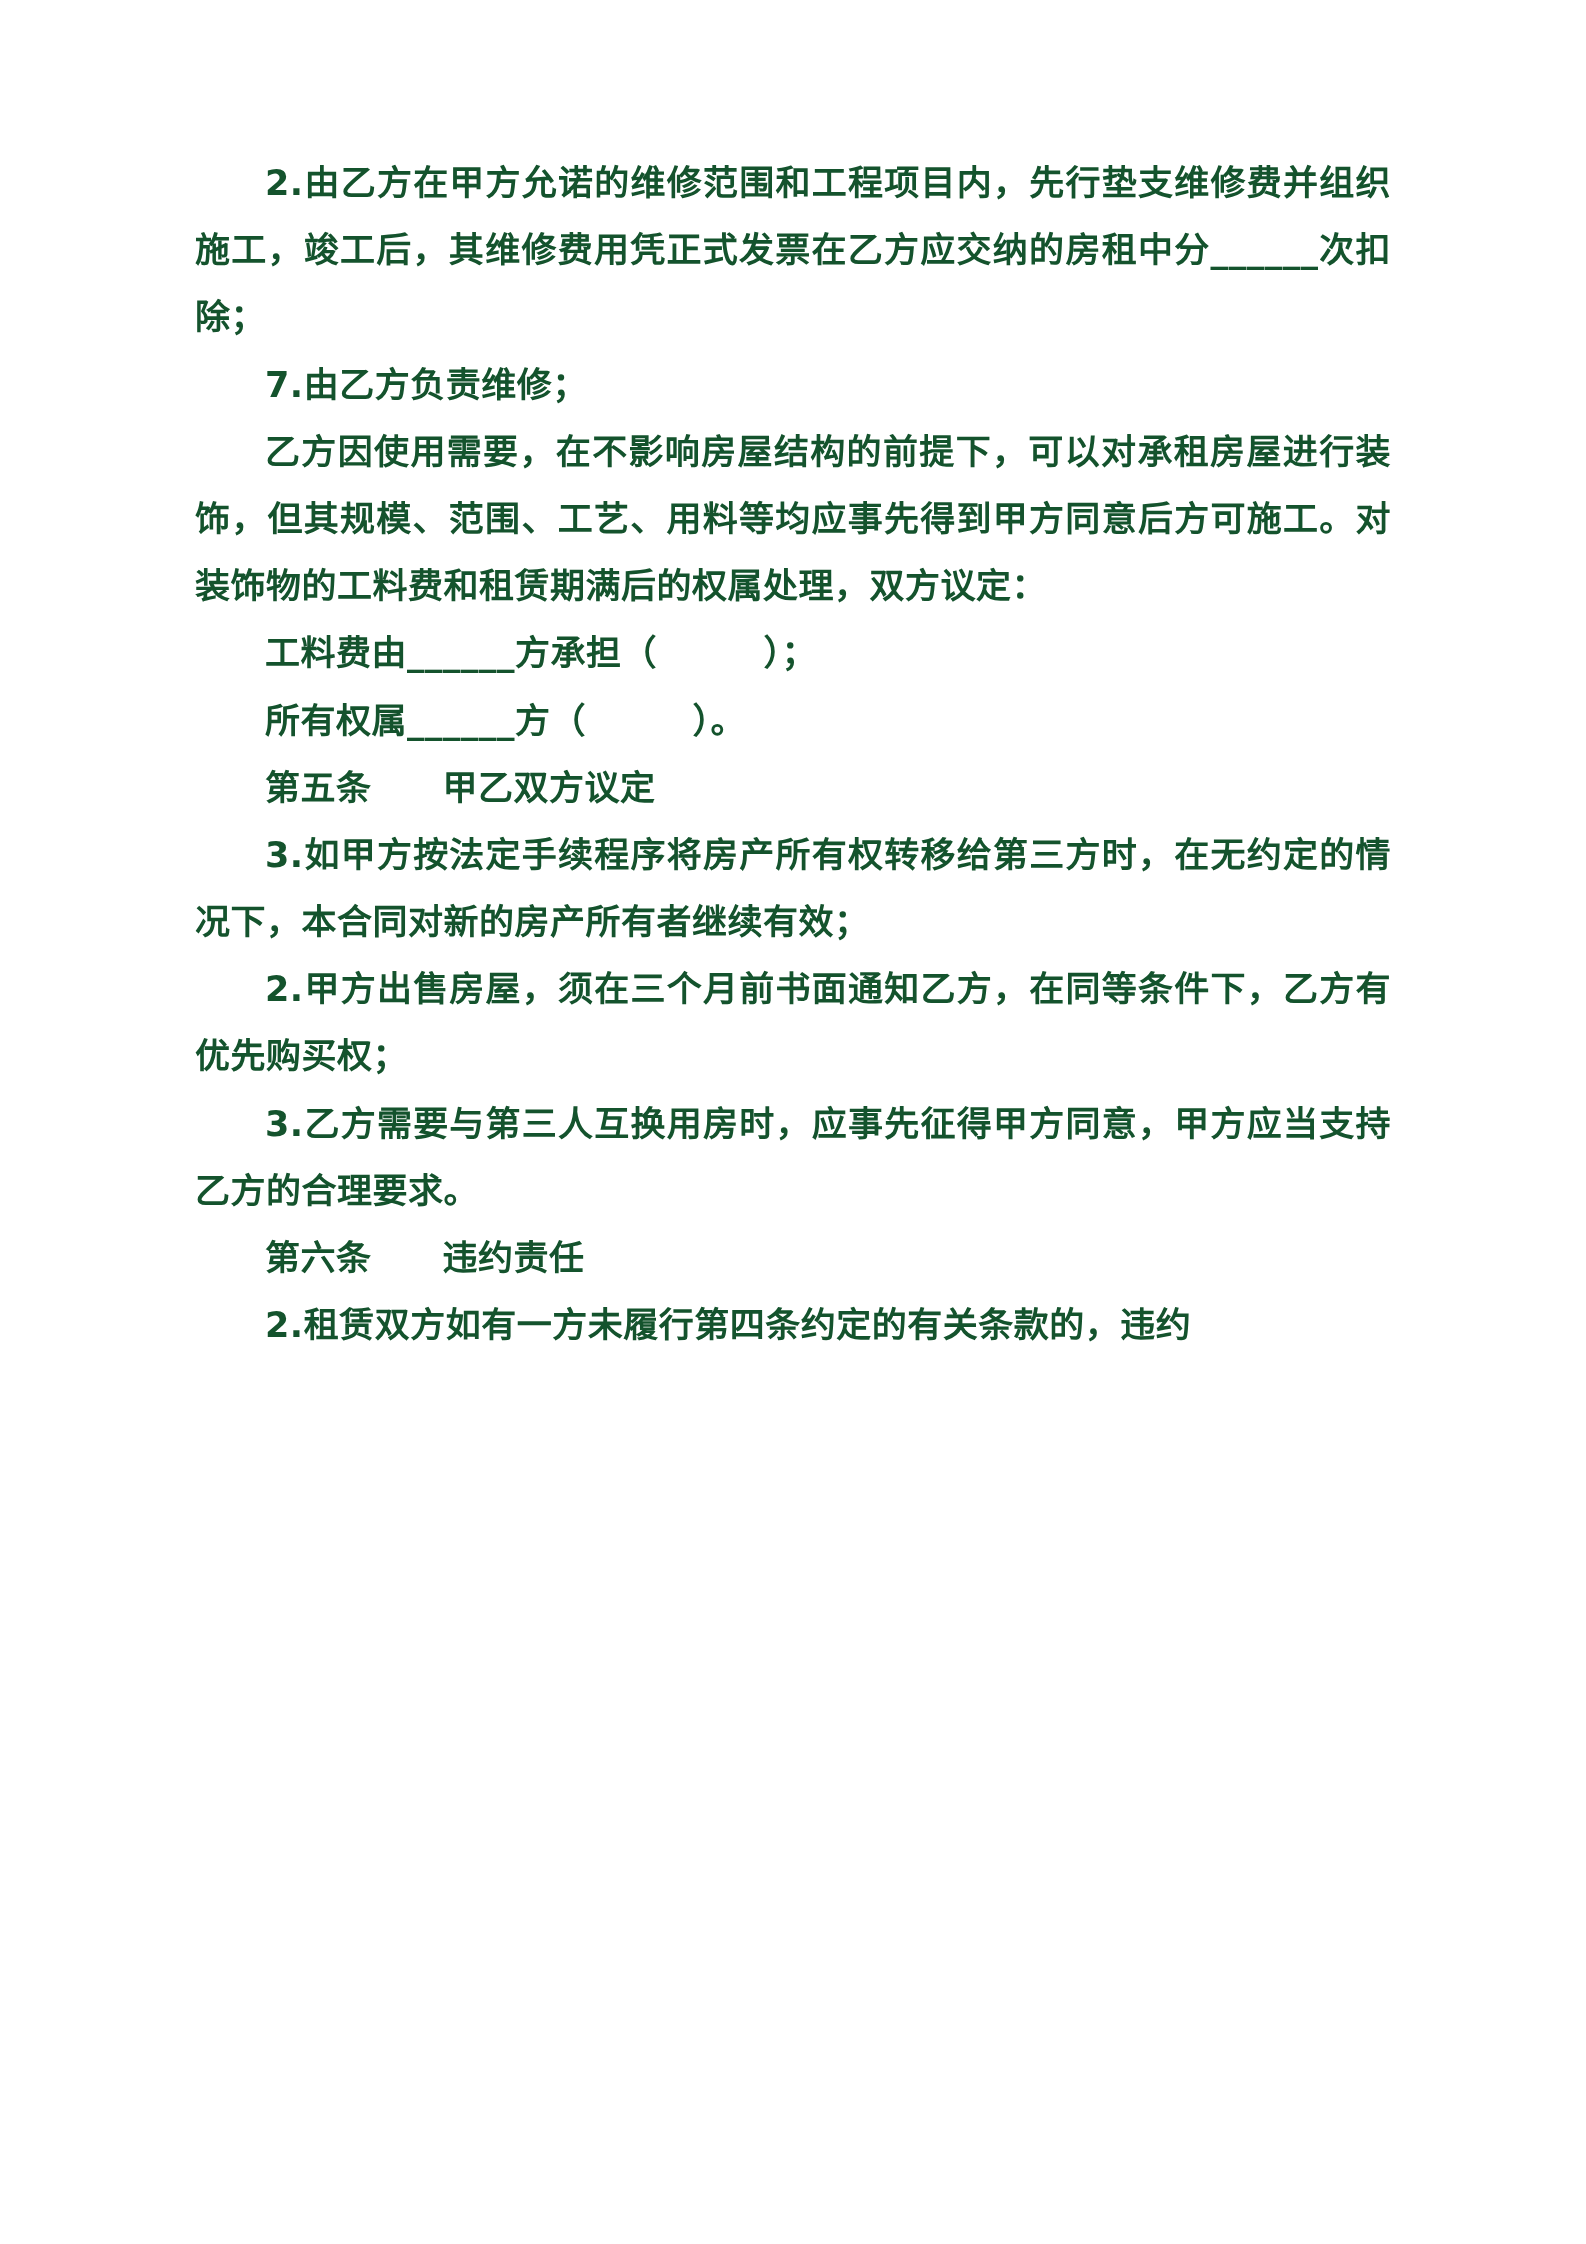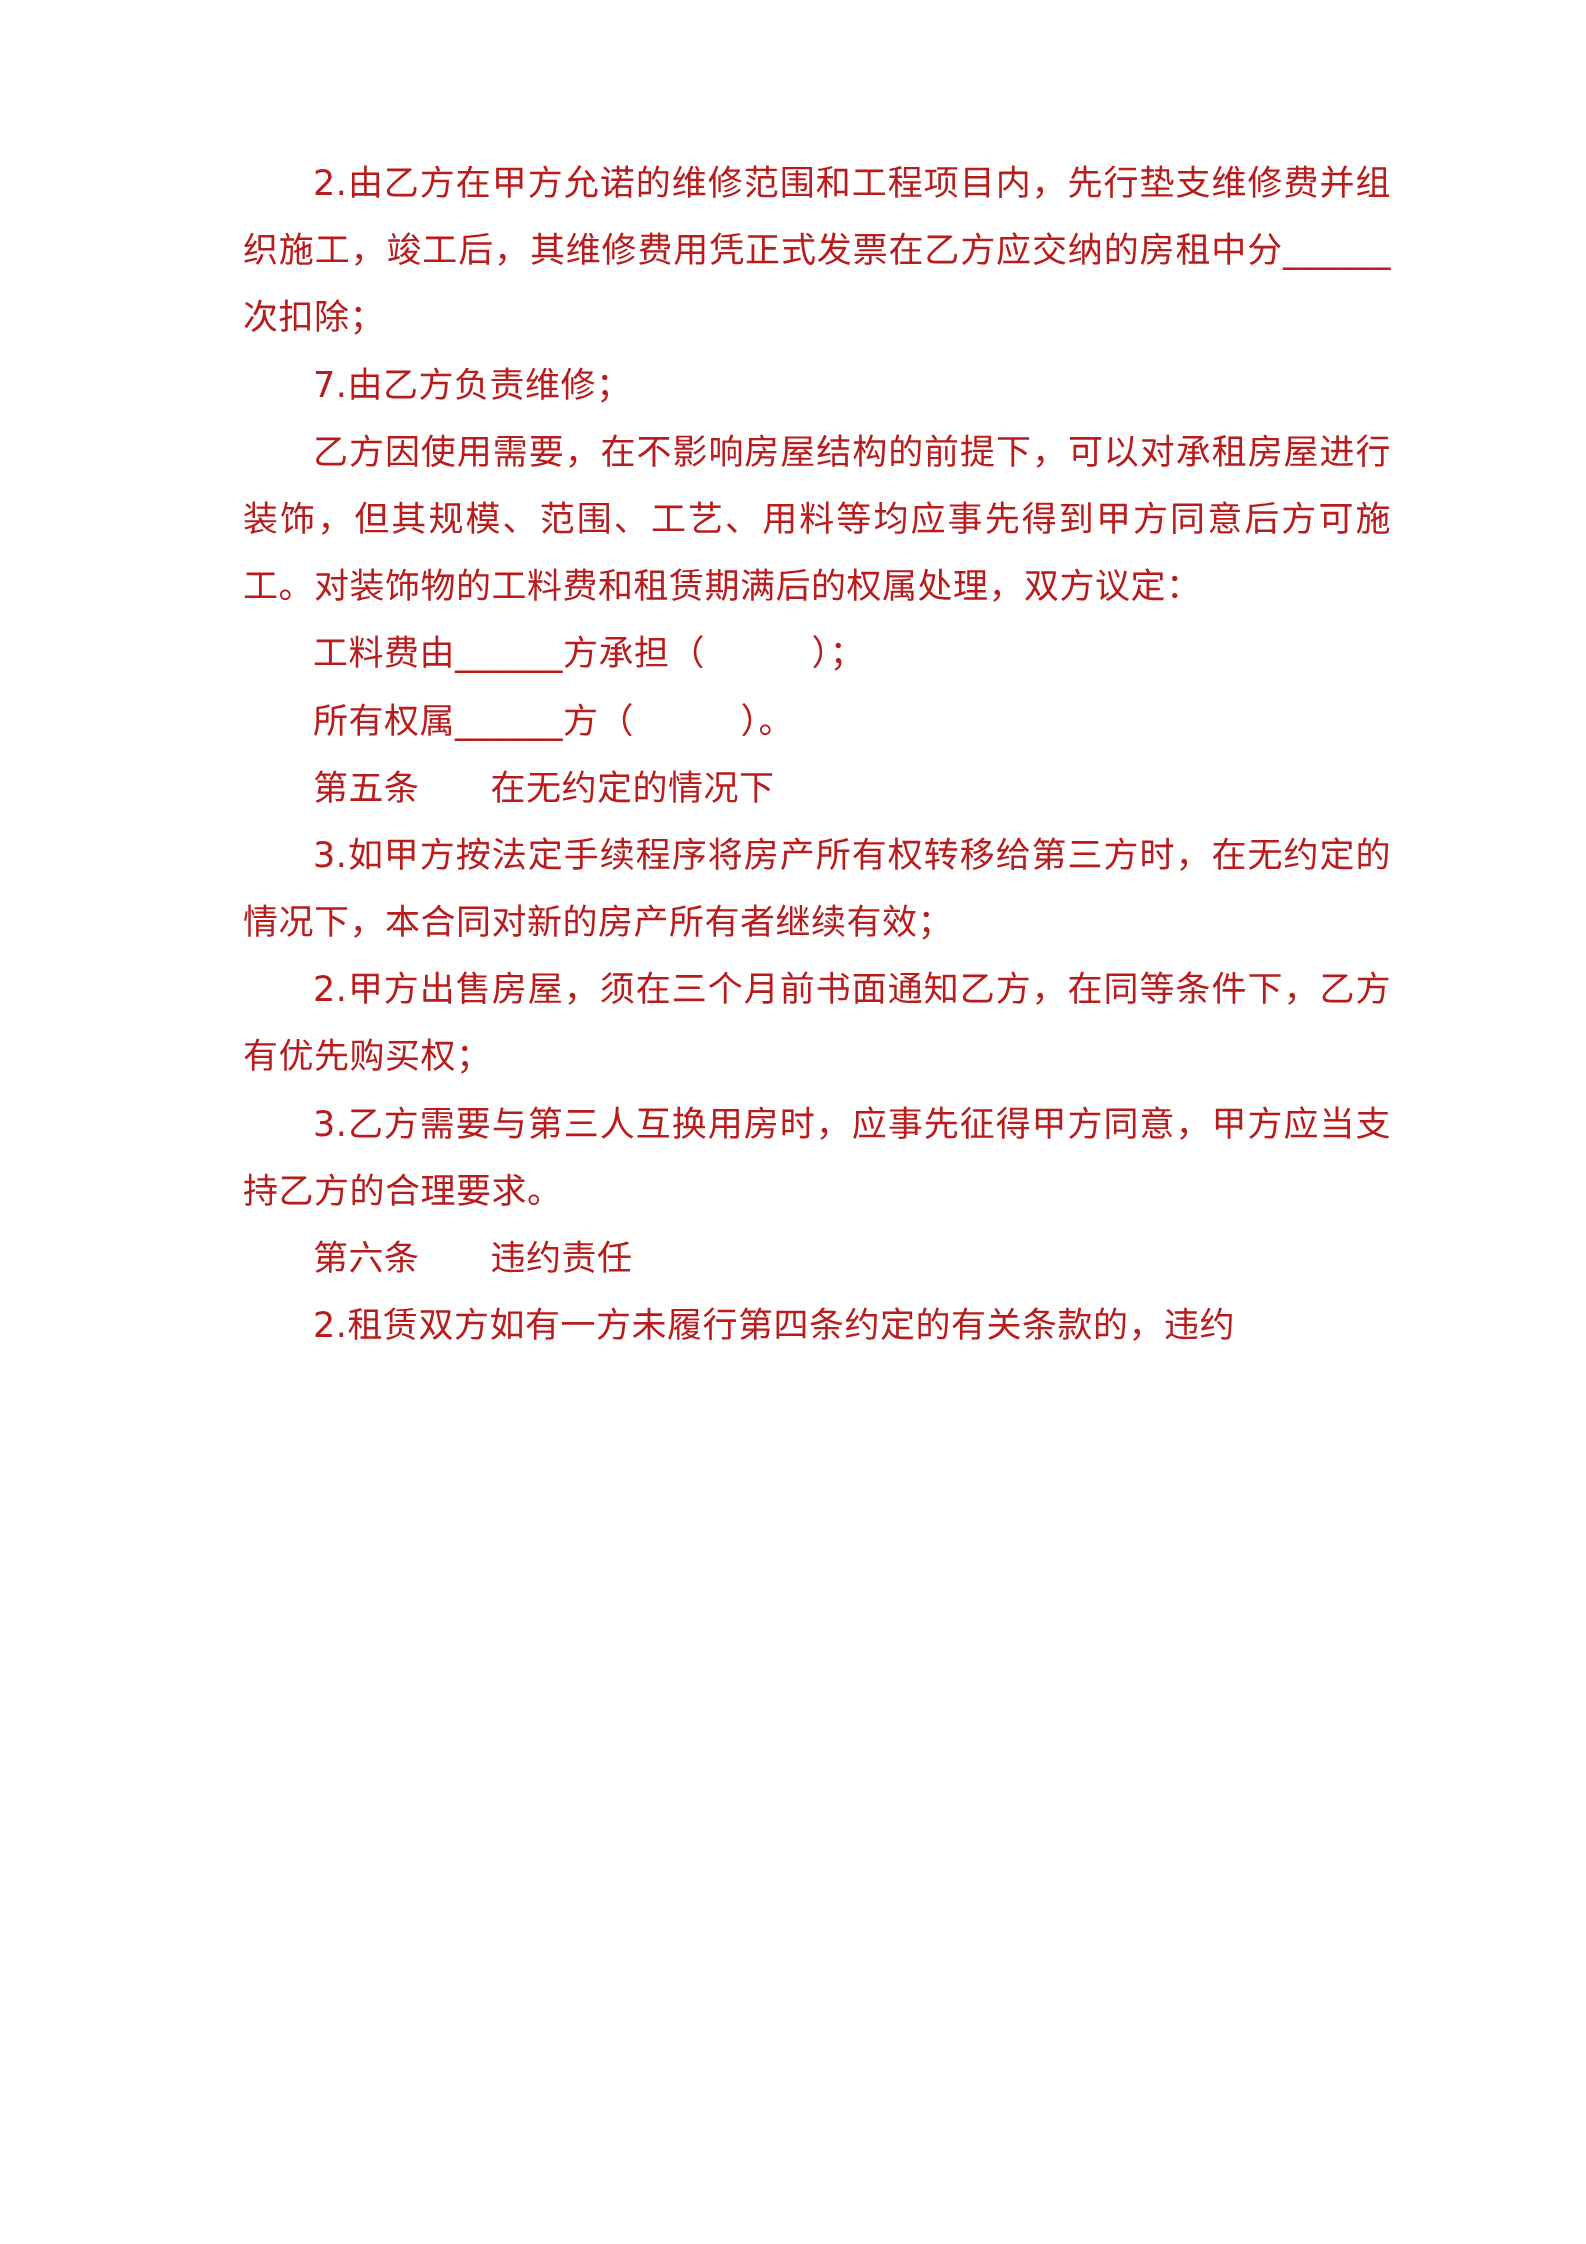--- a/index.html
+++ b/index.html
@@ -19,11 +19,10 @@
   .doc-body {
     font-size: 35px;
     line-height: 1.92;
-    color: #b91c1c;
-    font-weight: 400;
+    color: #14532d;
+    font-weight: 700;
     letter-spacing: 0.5px;
     text-align: justify;
-    margin-left: 48px;
   }
   .para {
     margin: 0 0 0 0;

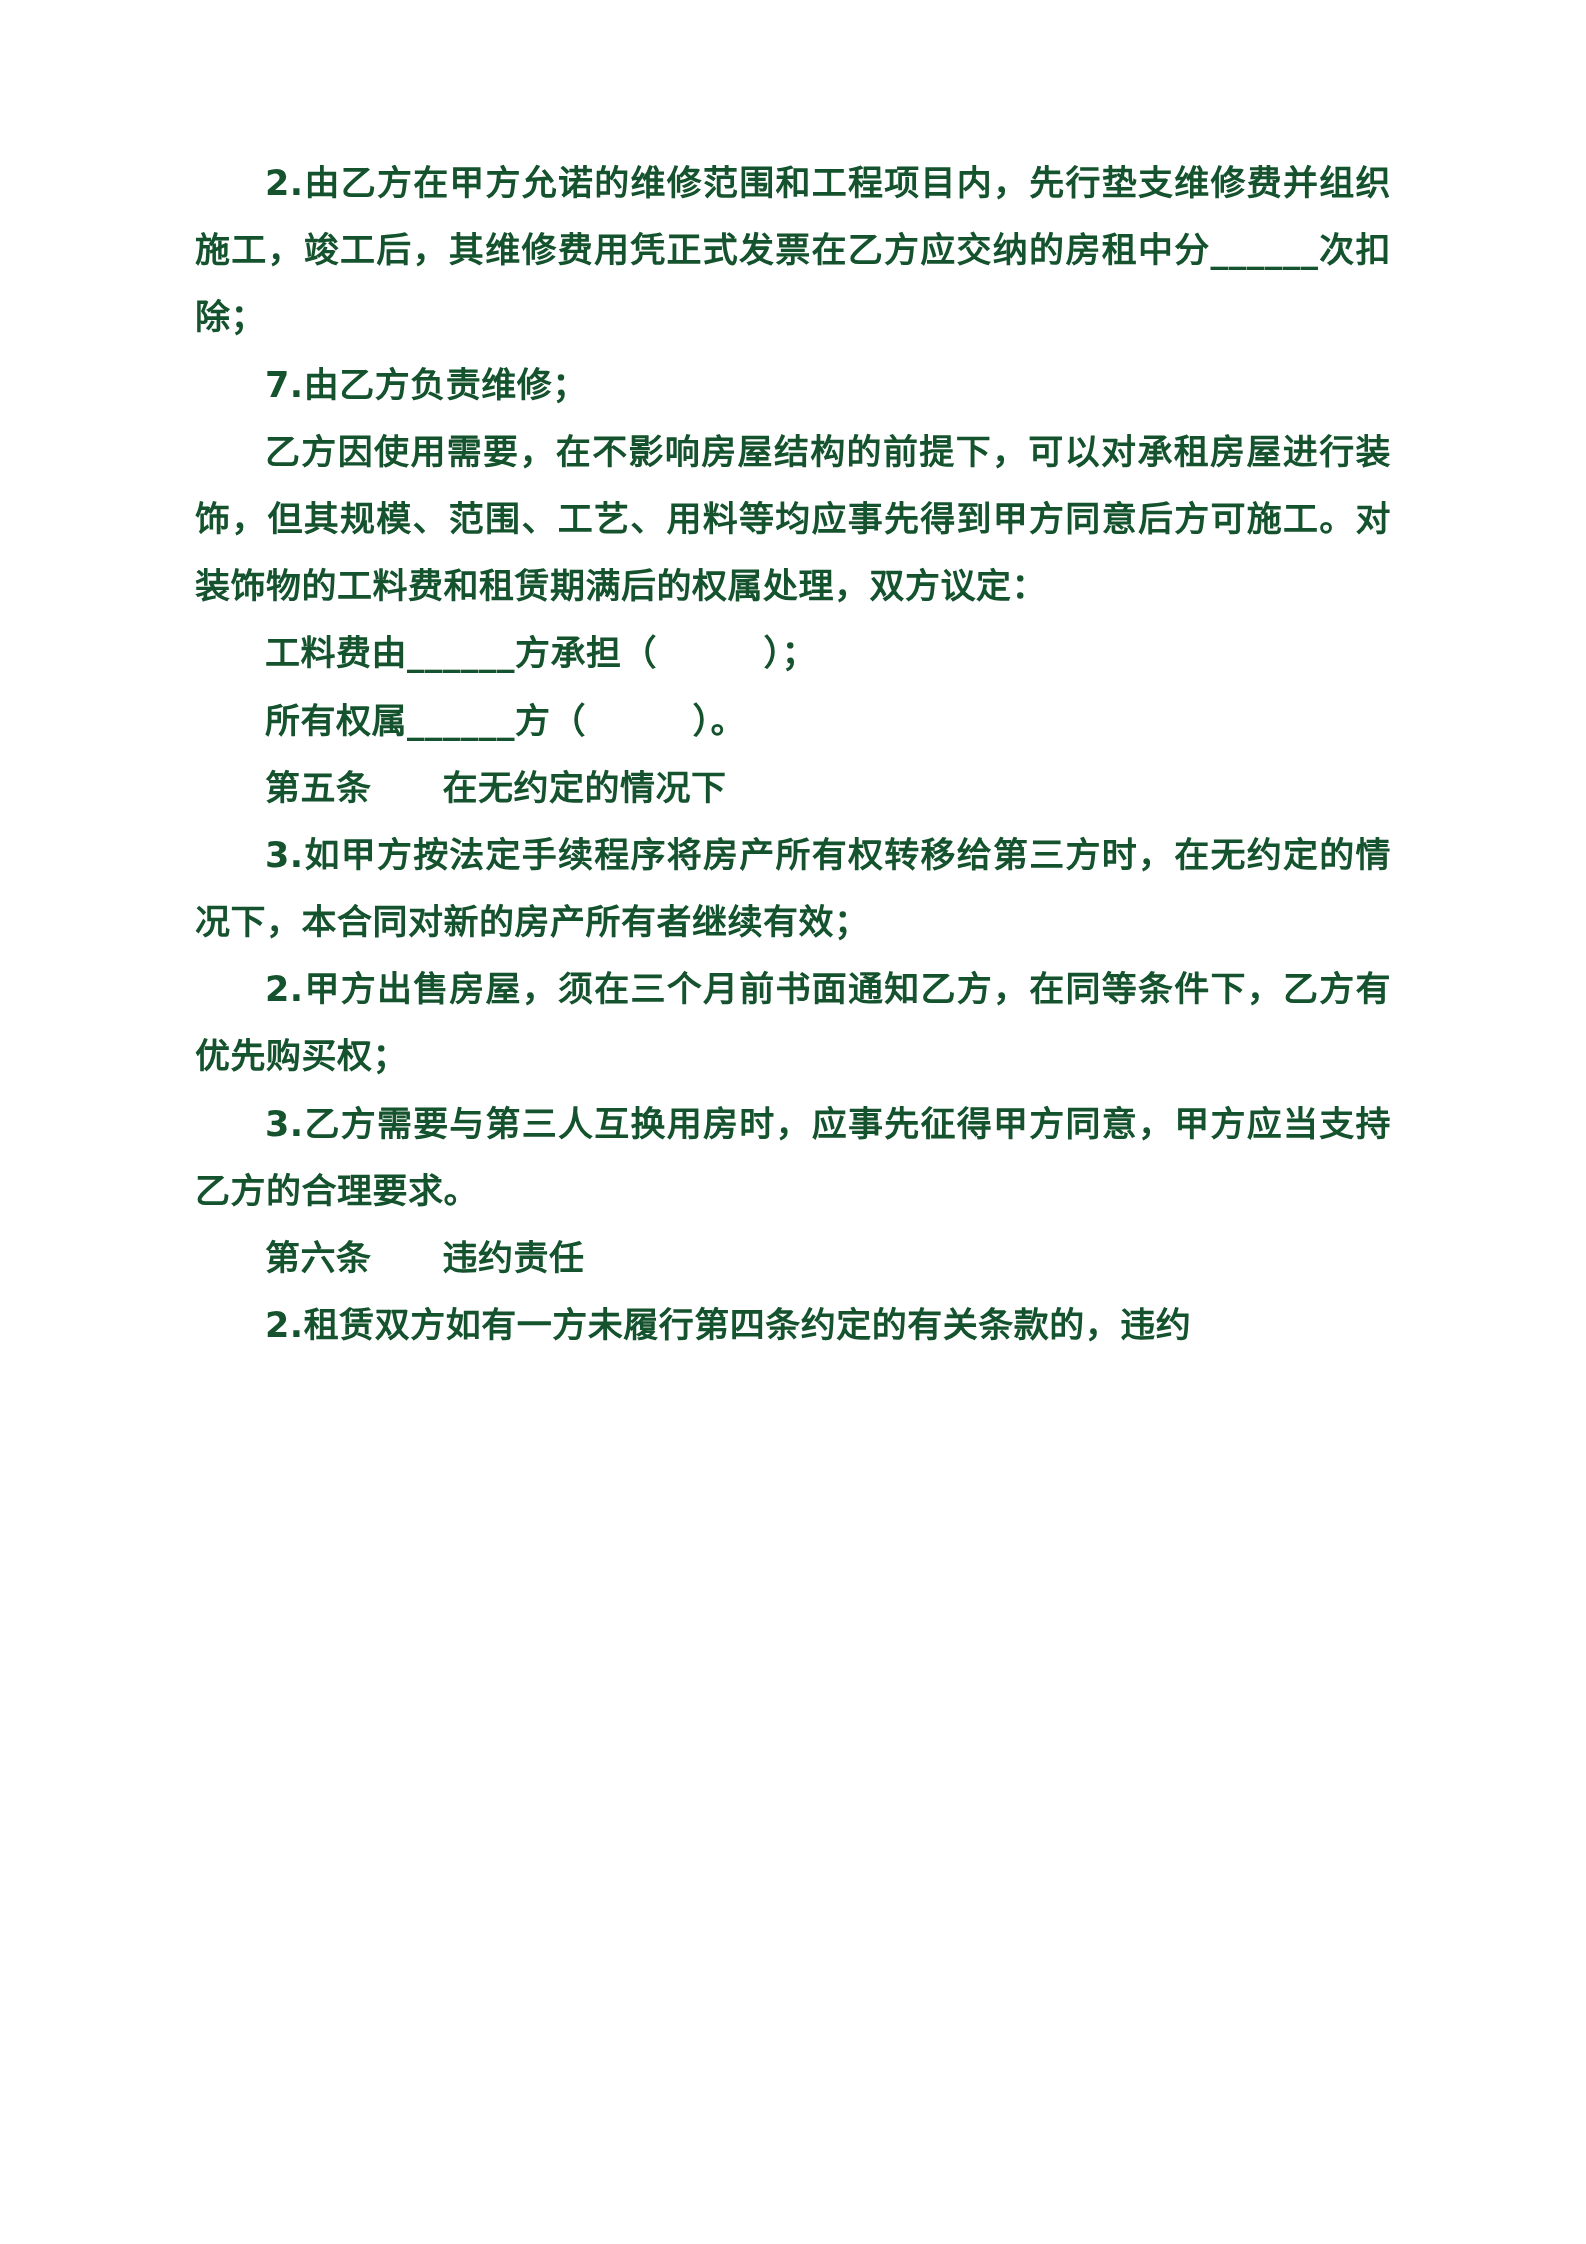--- a/index.html
+++ b/index.html
@@ -44,7 +44,7 @@
     <p class="para">乙方因使用需要，在不影响房屋结构的前提下，可以对承租房屋进行装饰，但其规模、范围、工艺、用料等均应事先得到甲方同意后方可施工。对装饰物的工料费和租赁期满后的权属处理，双方议定：</p>
     <p class="para">工料费由______方承担（　　　）；</p>
     <p class="para">所有权属______方（　　　）。</p>
-    <p class="clause-head">第五条　　在无约定的情况下</p>
+    <p class="clause-head">第五条　　甲乙双方议定</p>
     <p class="para">3.如甲方按法定手续程序将房产所有权转移给第三方时，在无约定的情况下，本合同对新的房产所有者继续有效；</p>
     <p class="para">2.甲方出售房屋，须在三个月前书面通知乙方，在同等条件下，乙方有优先购买权；</p>
     <p class="para">3.乙方需要与第三人互换用房时，应事先征得甲方同意，甲方应当支持乙方的合理要求。</p>

